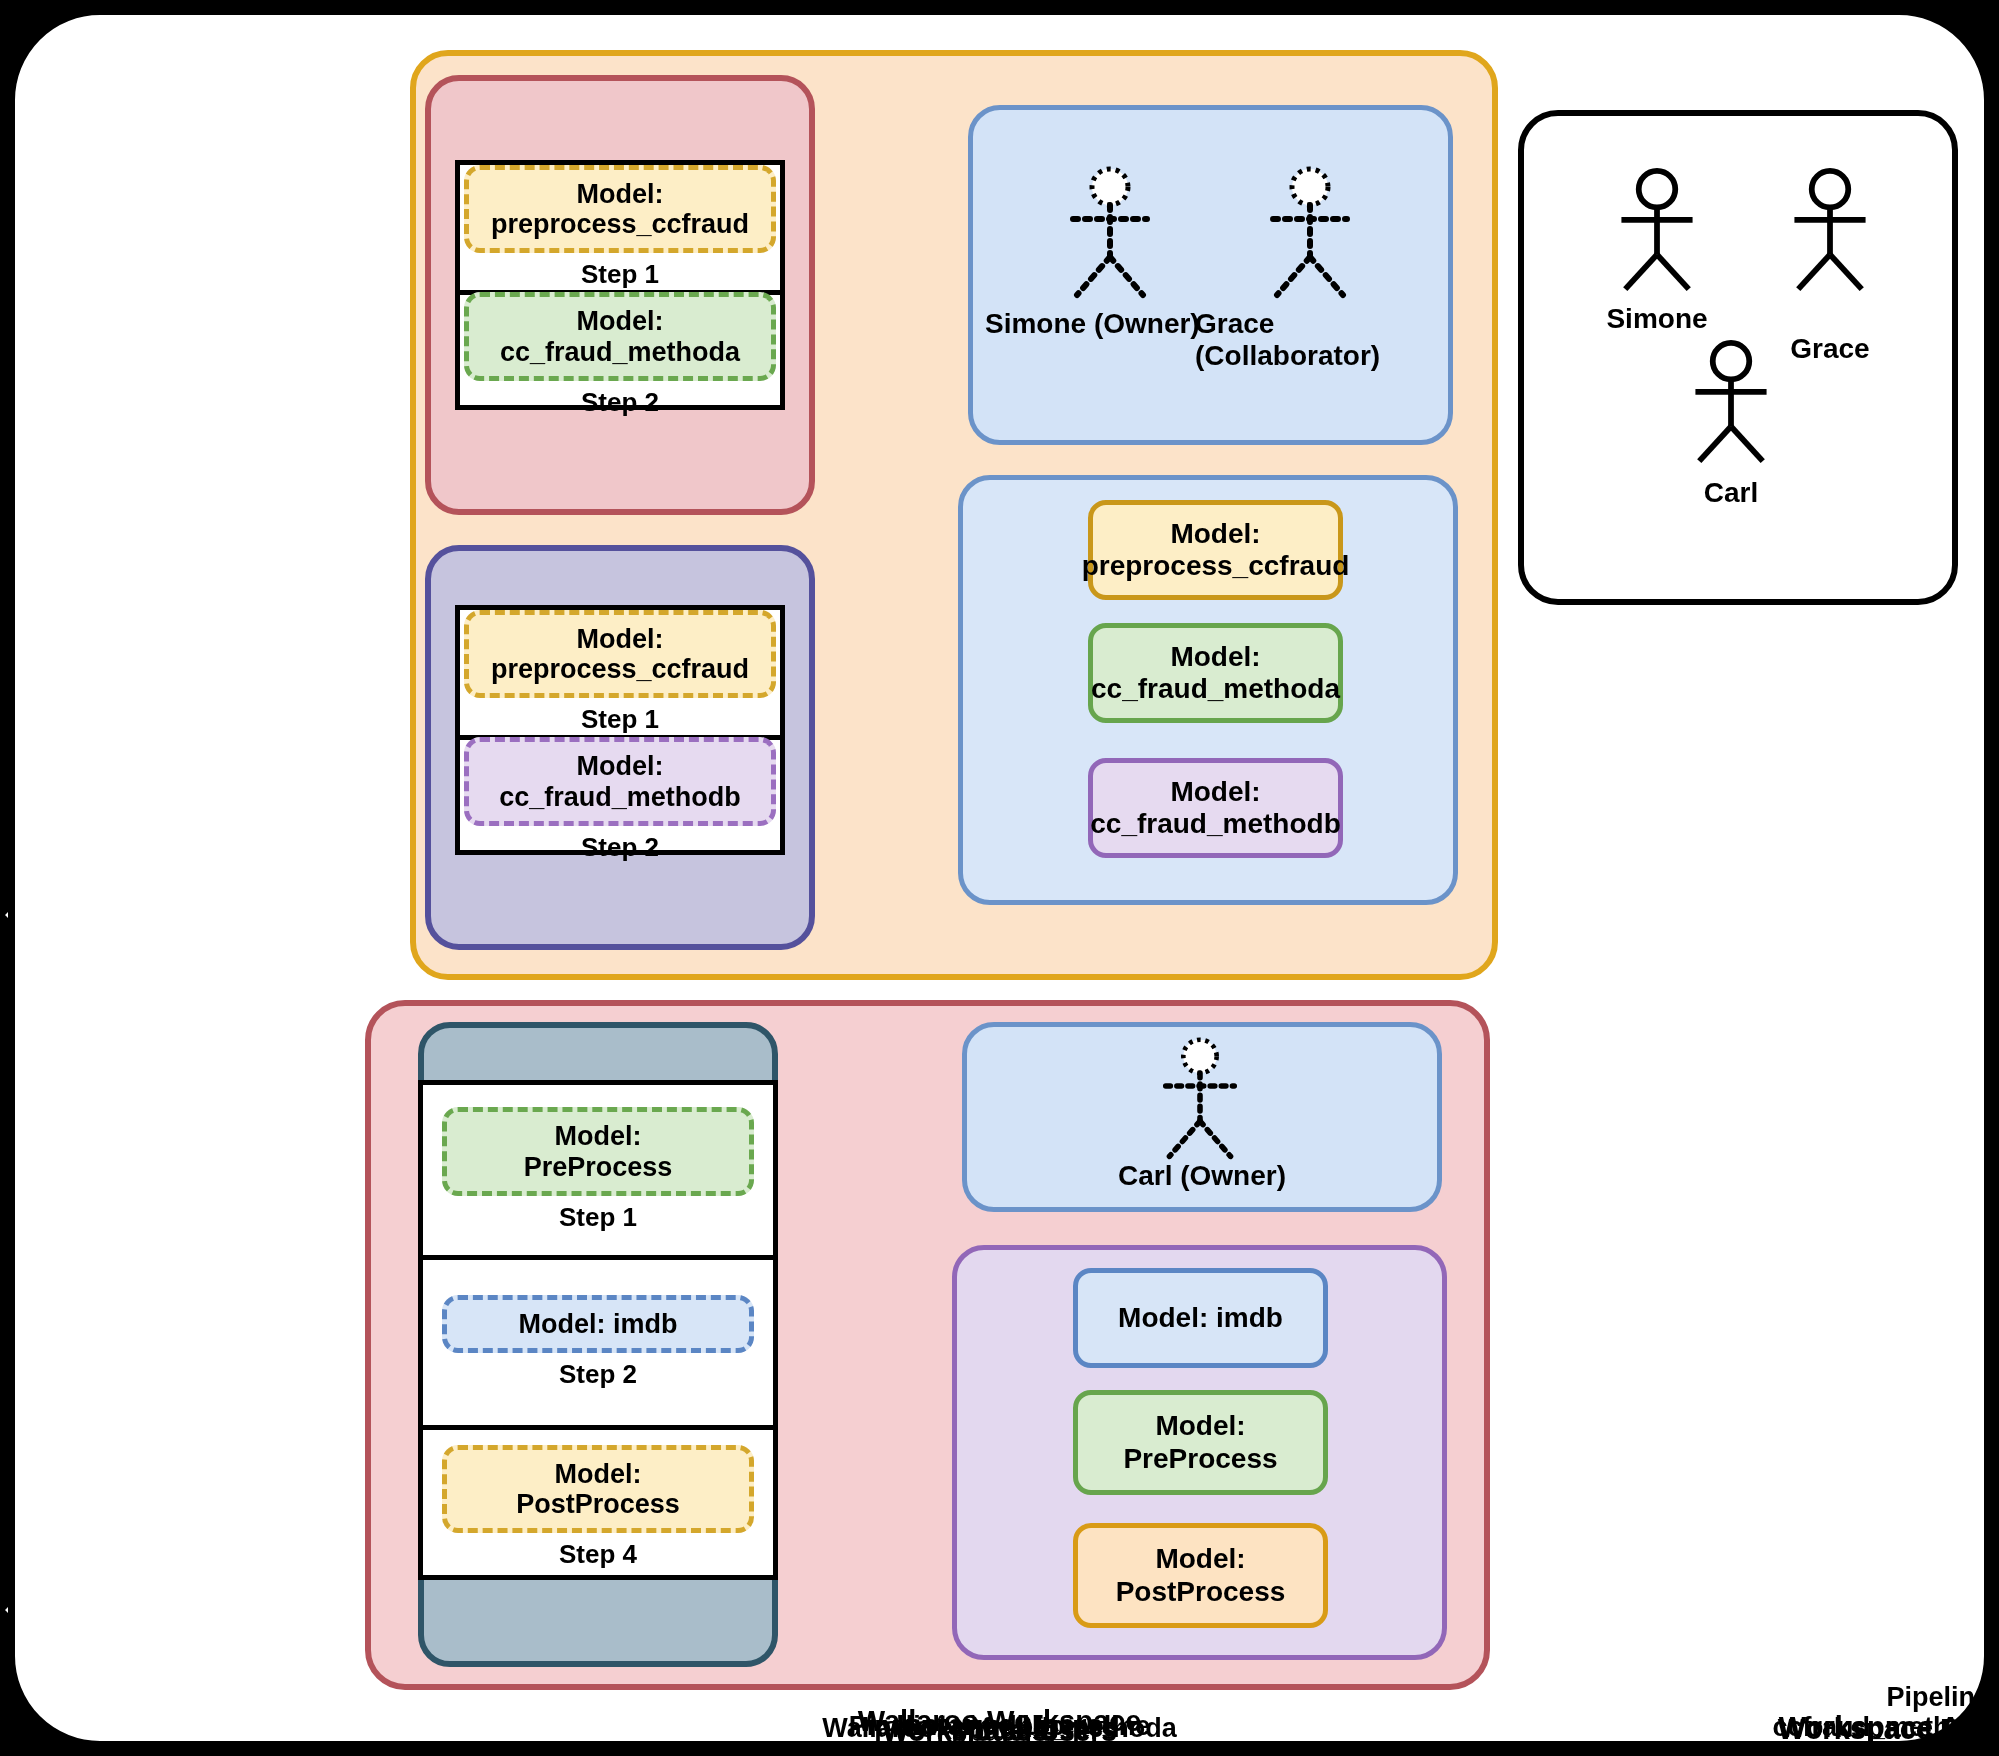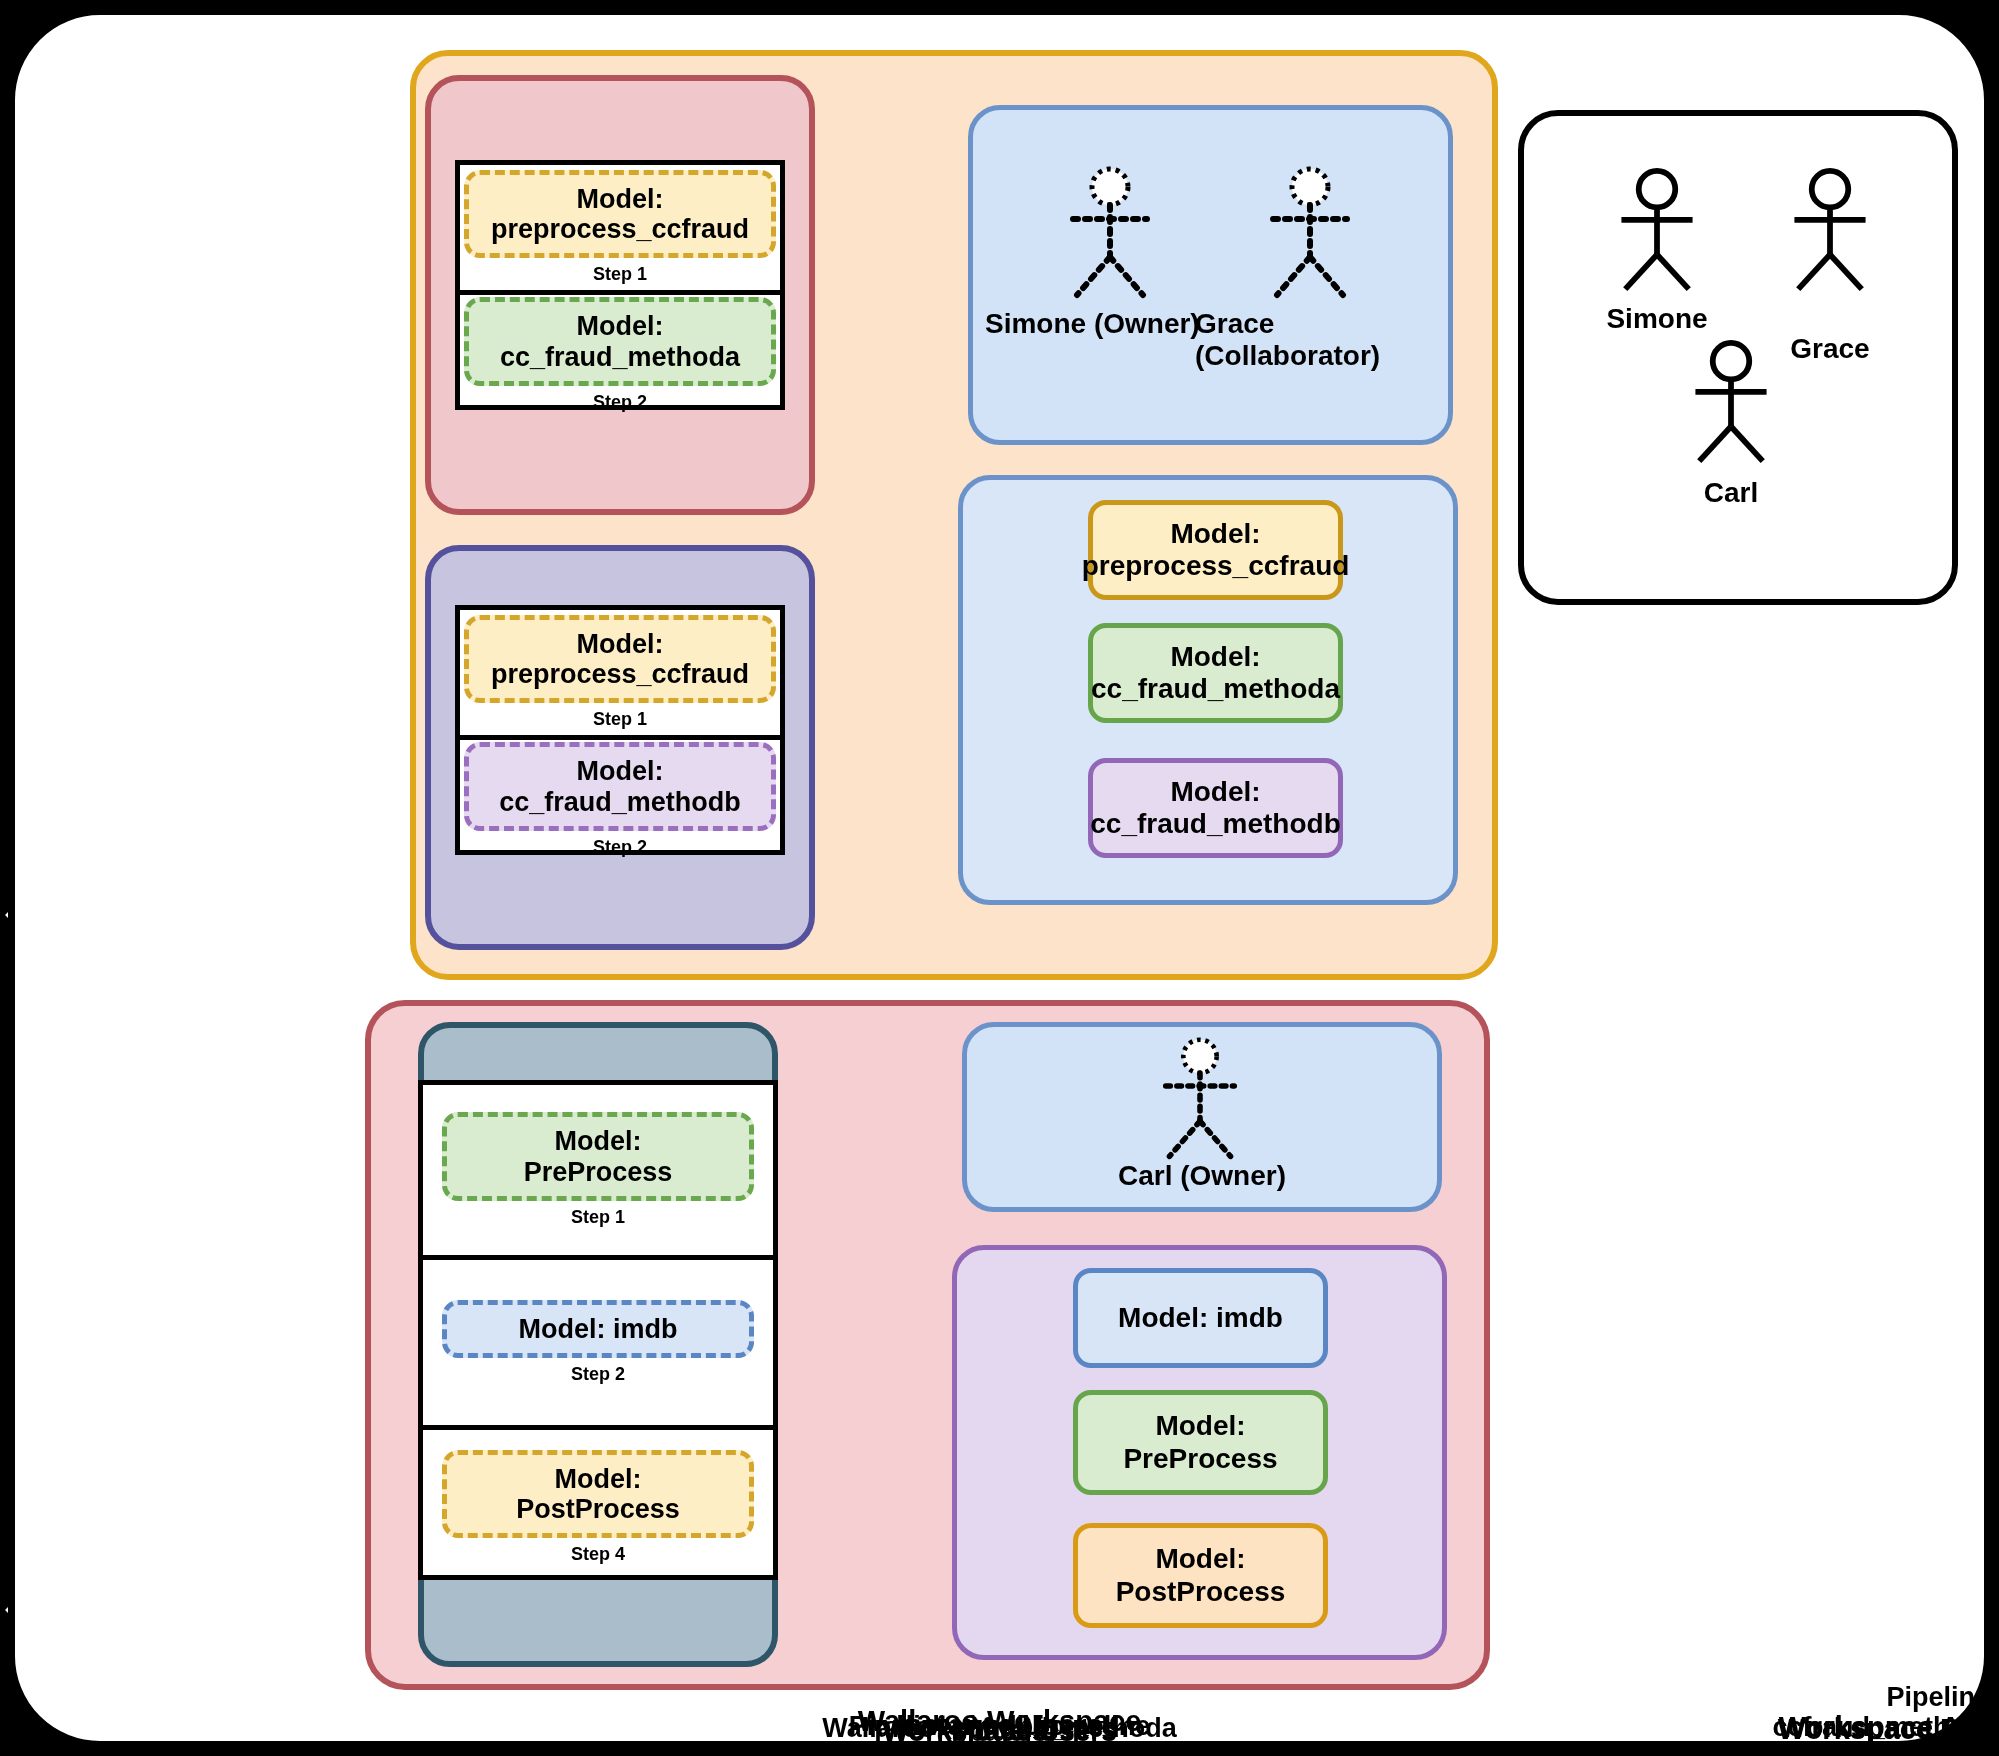--- a/index.html
+++ b/index.html
@@ -48,7 +48,7 @@
     border-radius:16px;padding:9px 12px;text-align:center;
     font-size:27px;line-height:1.12;min-width:278px;
   }
-  .step-caption{font-size:18px;margin-top:6px;}
+  .step-caption{font-size:26px;margin-top:6px;}
 
   .d-yellow{background:#fdeec6;border:5px dashed #d4a72c;}
   .d-green {background:#d9ecd0;border:5px dashed #6aa84f;}

